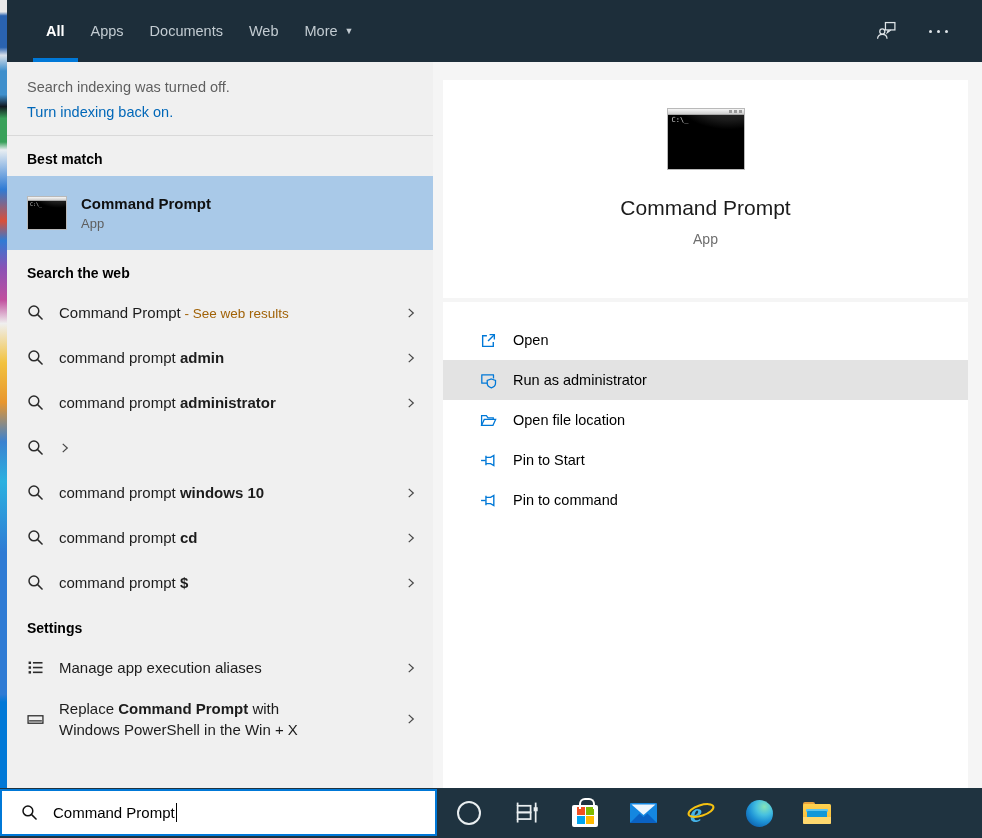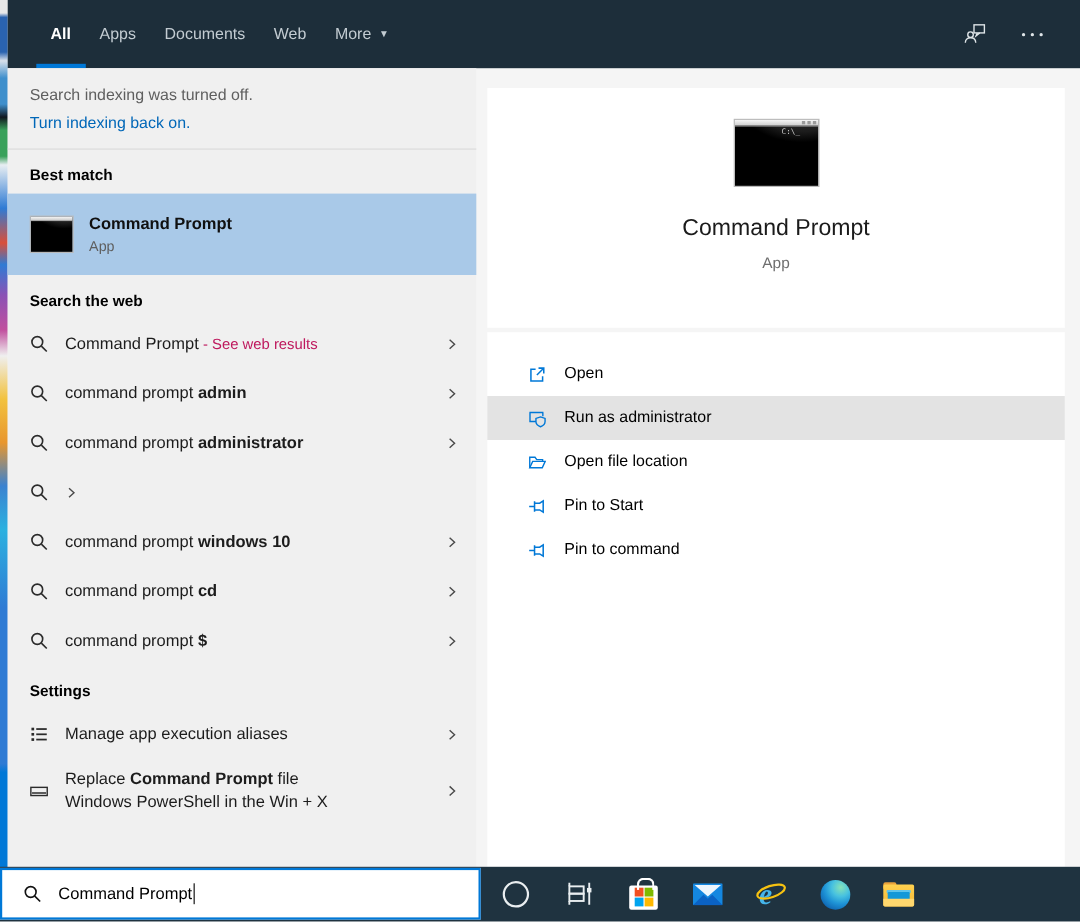--- a/index.html
+++ b/index.html
@@ -44,7 +44,7 @@
     border:1px solid #b9b9b9; position:relative; overflow:hidden; }
   .cmdicon .bar { height:4px; background:linear-gradient(#f6f6f6,#cfcfcf); border-bottom:1px solid #a8a8a8; }
   .cmdicon .prompt { position:absolute; left:2px; top:5px; color:#c8c8c8;
-    font-family:"DejaVu Sans Mono", monospace; font-size:5px; line-height:5px;margin-left:39px; }
+    font-family:"DejaVu Sans Mono", monospace; font-size:5px; line-height:5px; }
   .bm-icon { width:40px; height:34px; }
   .pv-icon { width:78px; height:62px; }
   .pv-icon .bar { height:6px; }

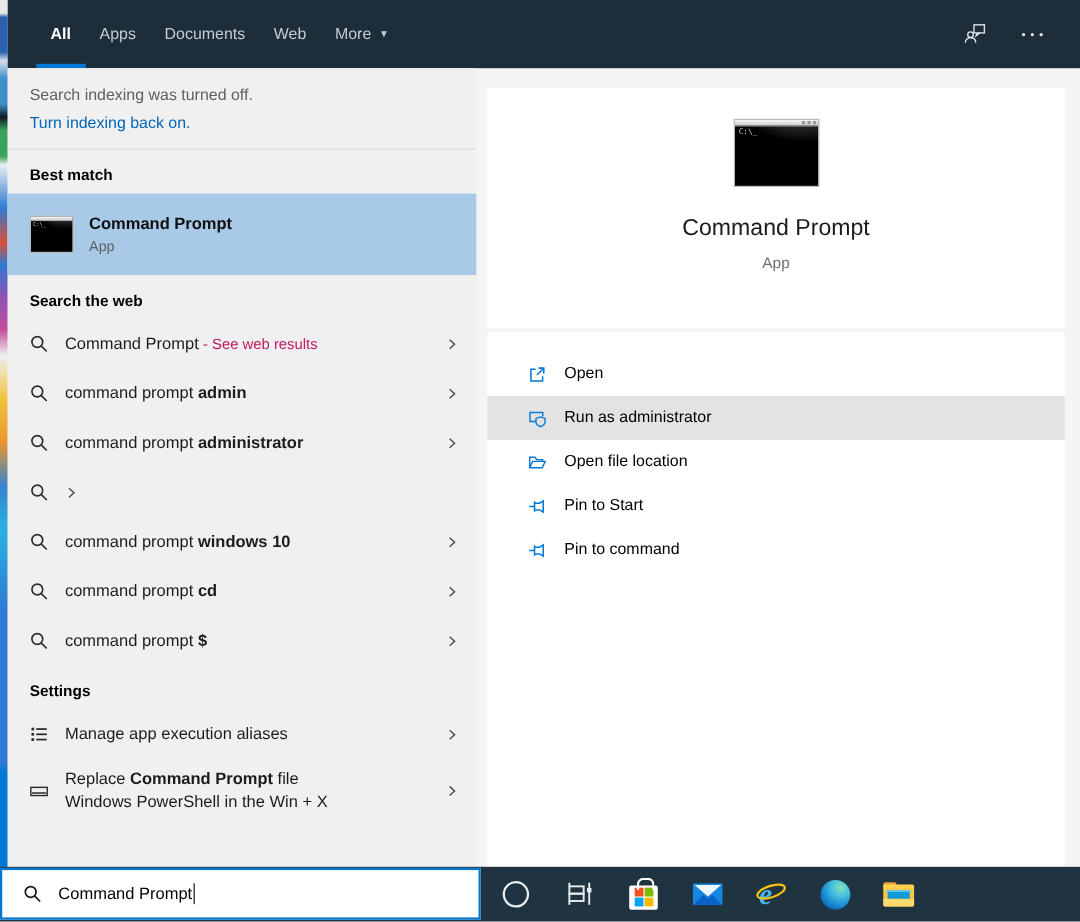--- a/index.html
+++ b/index.html
@@ -56,7 +56,7 @@
   .srow .ic-lead { width:17px; height:17px; color:#2b2b2b; margin-right:15px; flex:none; }
   .srow .txt { flex:1; min-width:0; }
   .srow .txt b { font-weight:700; }
-  .annot { color:#be185d; font-size:13.5px; }
+  .annot { color:#a16207; font-size:13.5px; }
   .chev { width:12px; height:16px; color:#4a4a4a; flex:none; }
   .srow.two-line { height:58px; }
   .srow.two-line .txt { line-height:21px; }

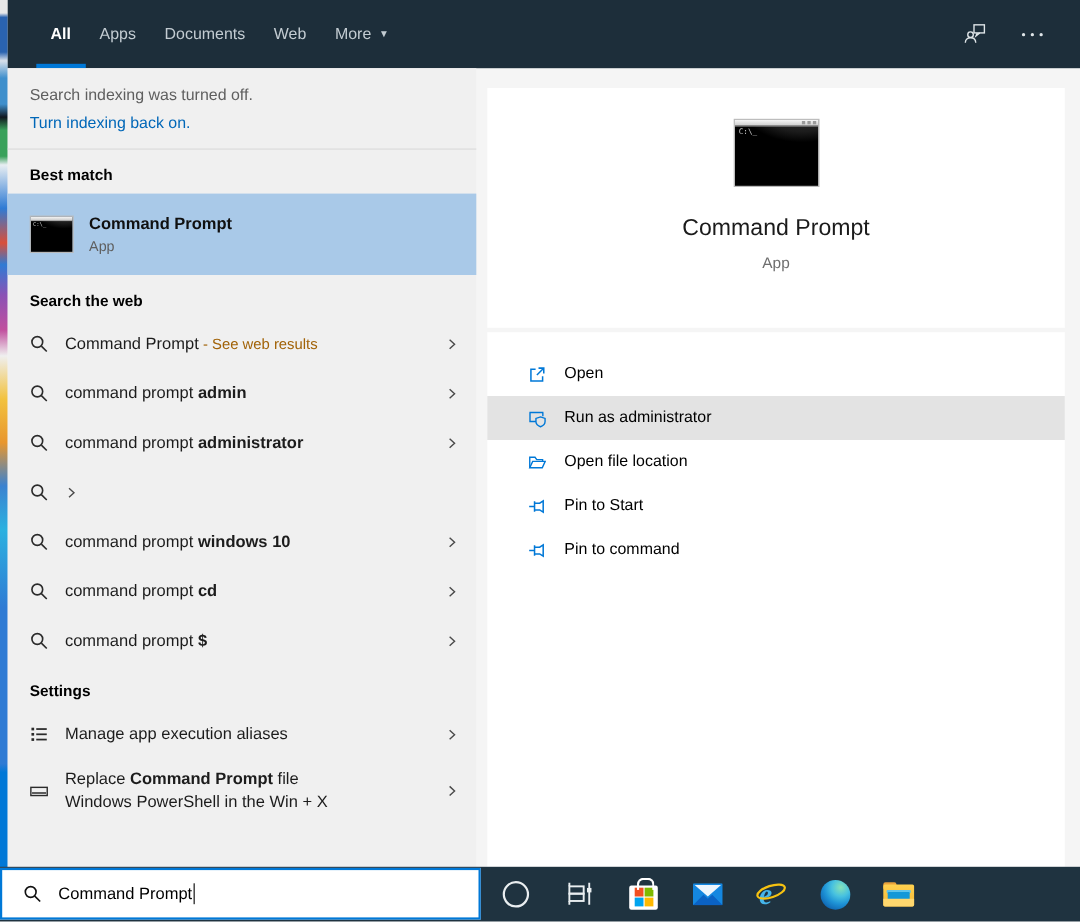--- a/index.html
+++ b/index.html
@@ -303,7 +303,7 @@
           <use href="#i-winrect"></use>
         </svg>
       <div class="txt">
-        <span>Replace </span><b>Command Prompt</b><span> file</span><br>
+        <span>Replace </span><b>Command Prompt</b><span> with</span><br>
         <span>Windows PowerShell in the Win + X</span>
       </div>
       <svg class="chev">

